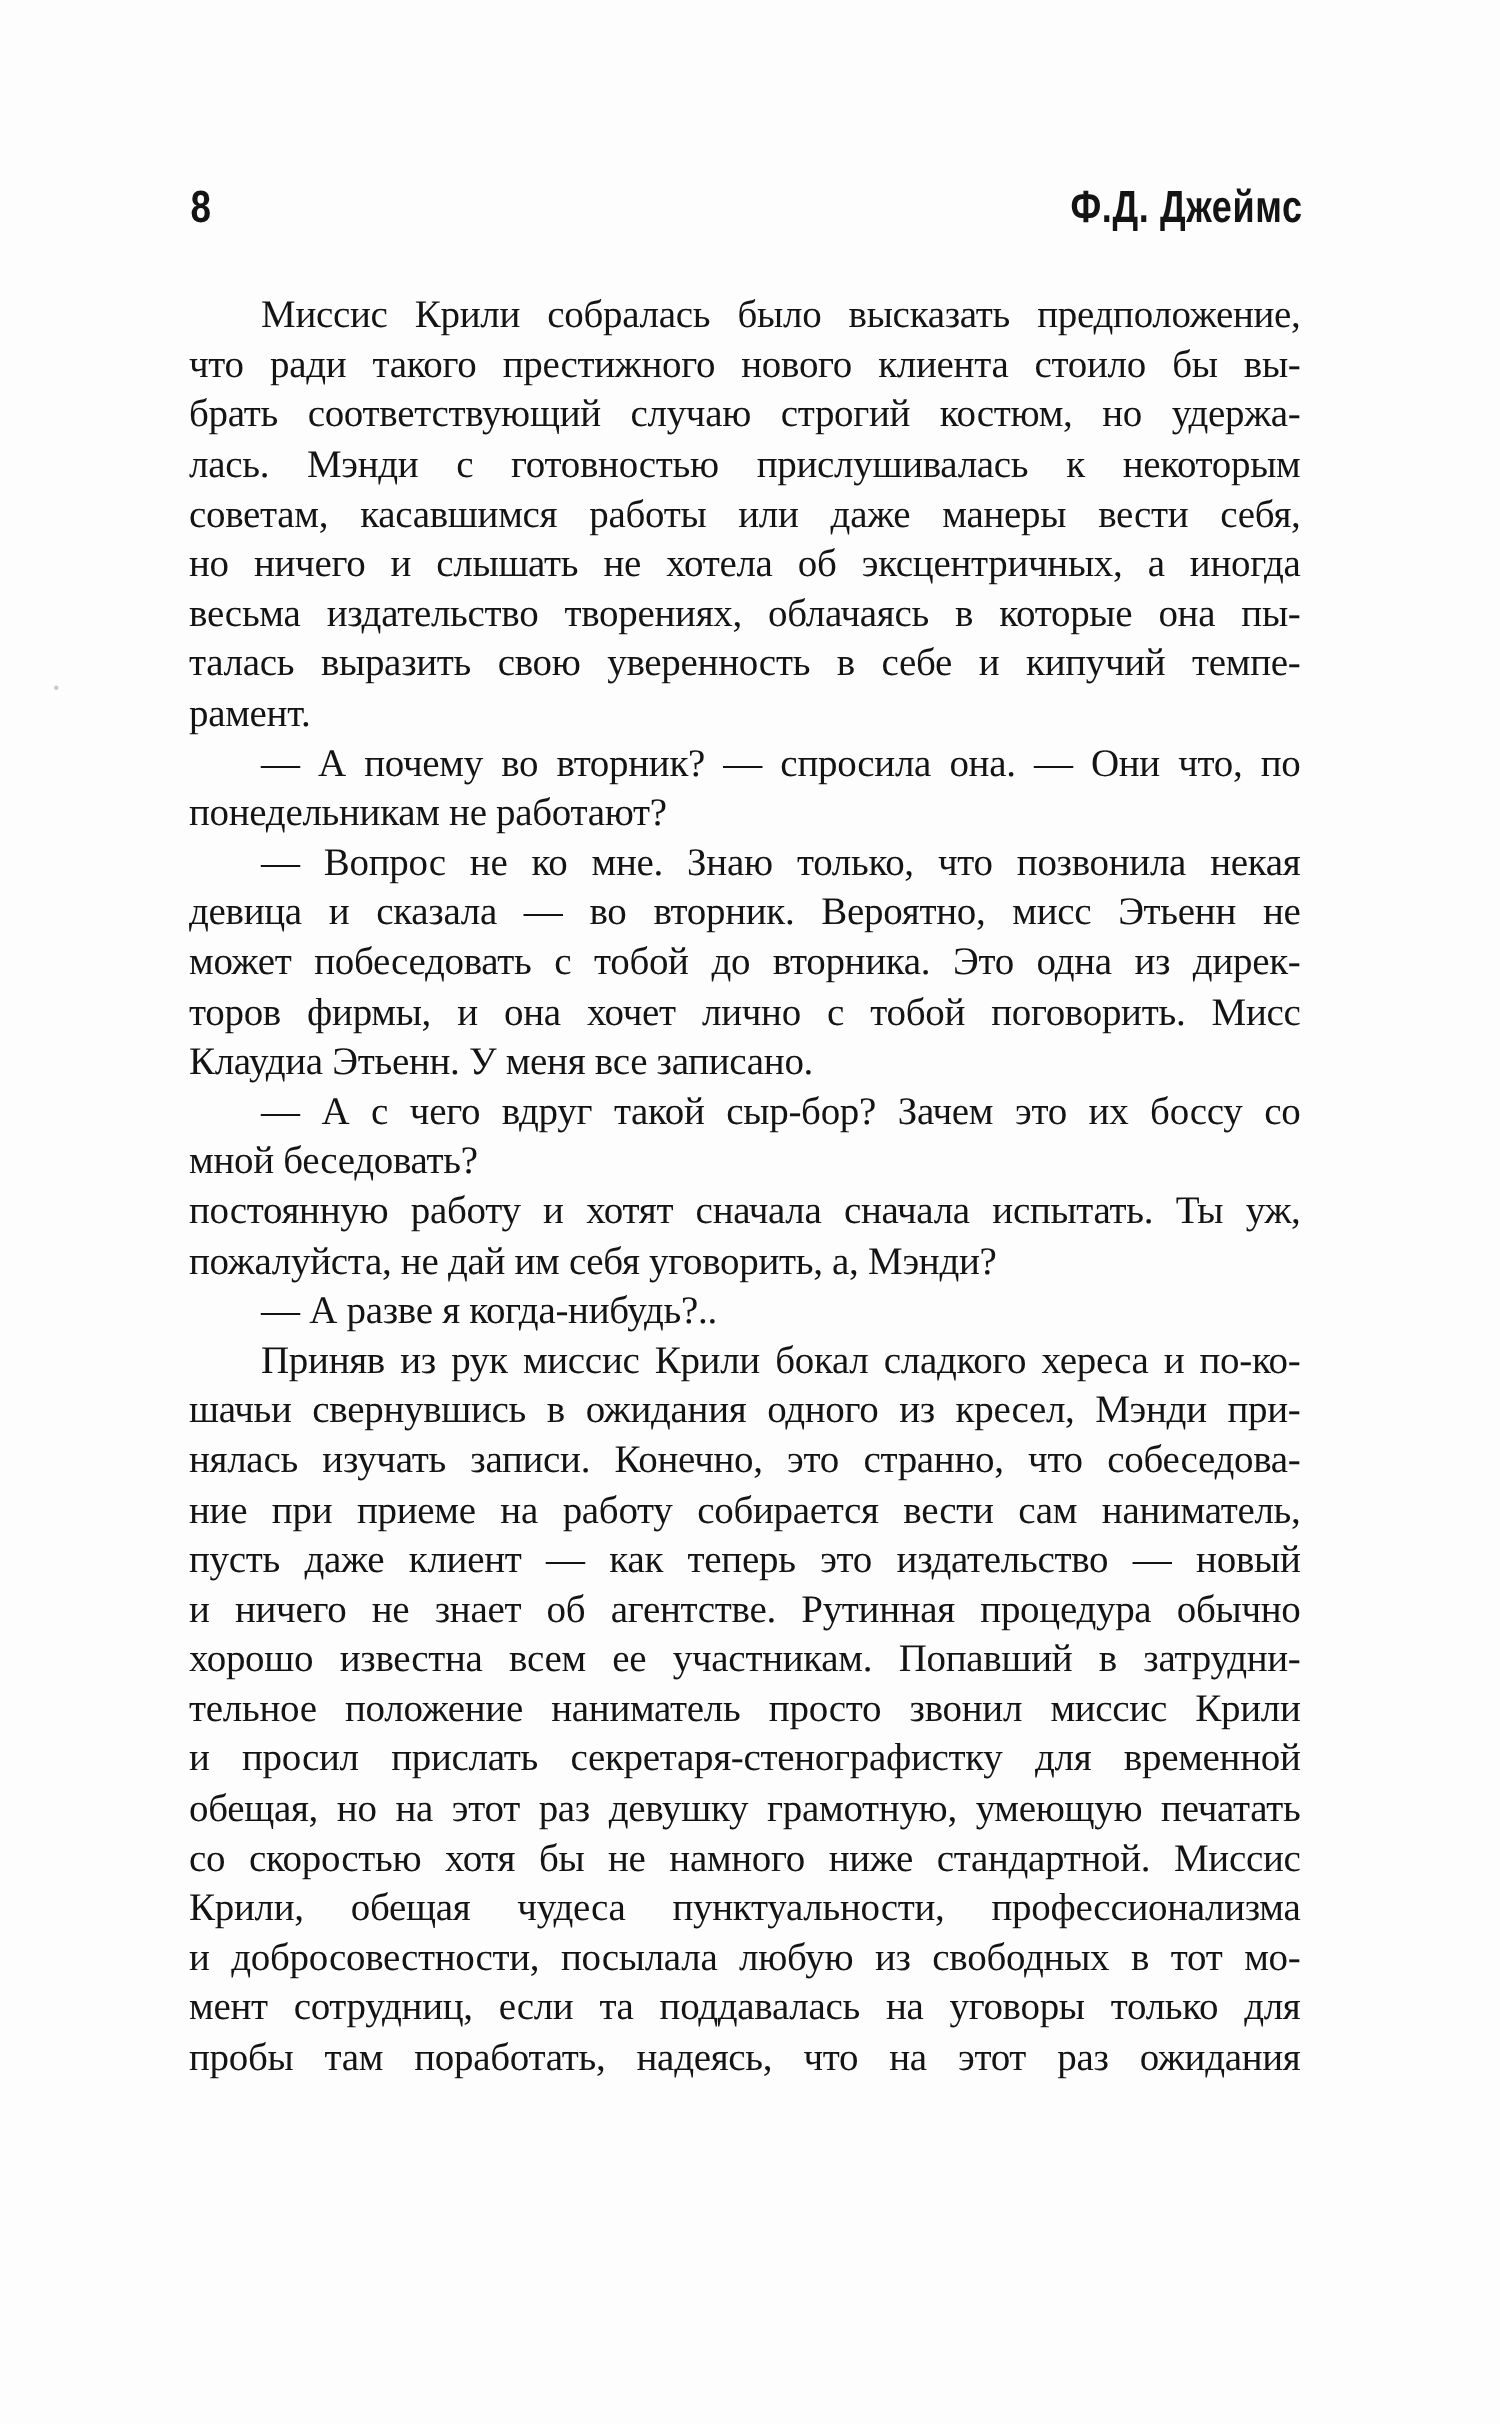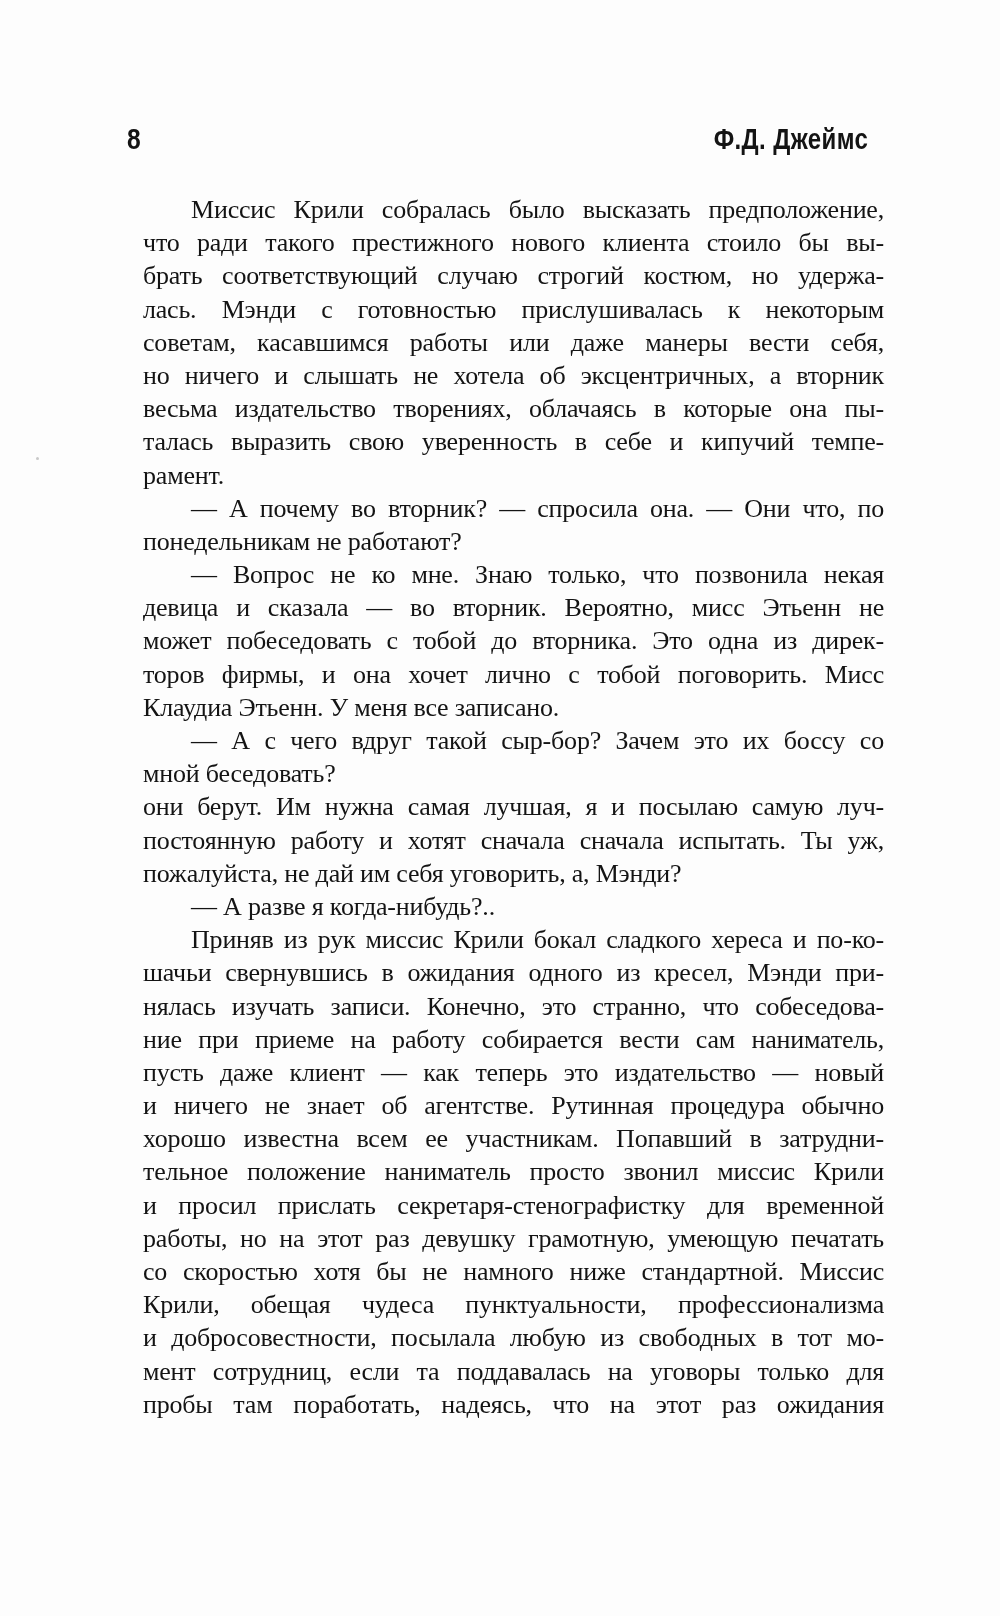--- a/index.html
+++ b/index.html
@@ -49,7 +49,7 @@
   .text-block {
     position: absolute;
     top: 193px;
-    left: 143px;
+    left: 126px;
     width: 741px;
     font-size: 26px;
     letter-spacing: -0.2px;

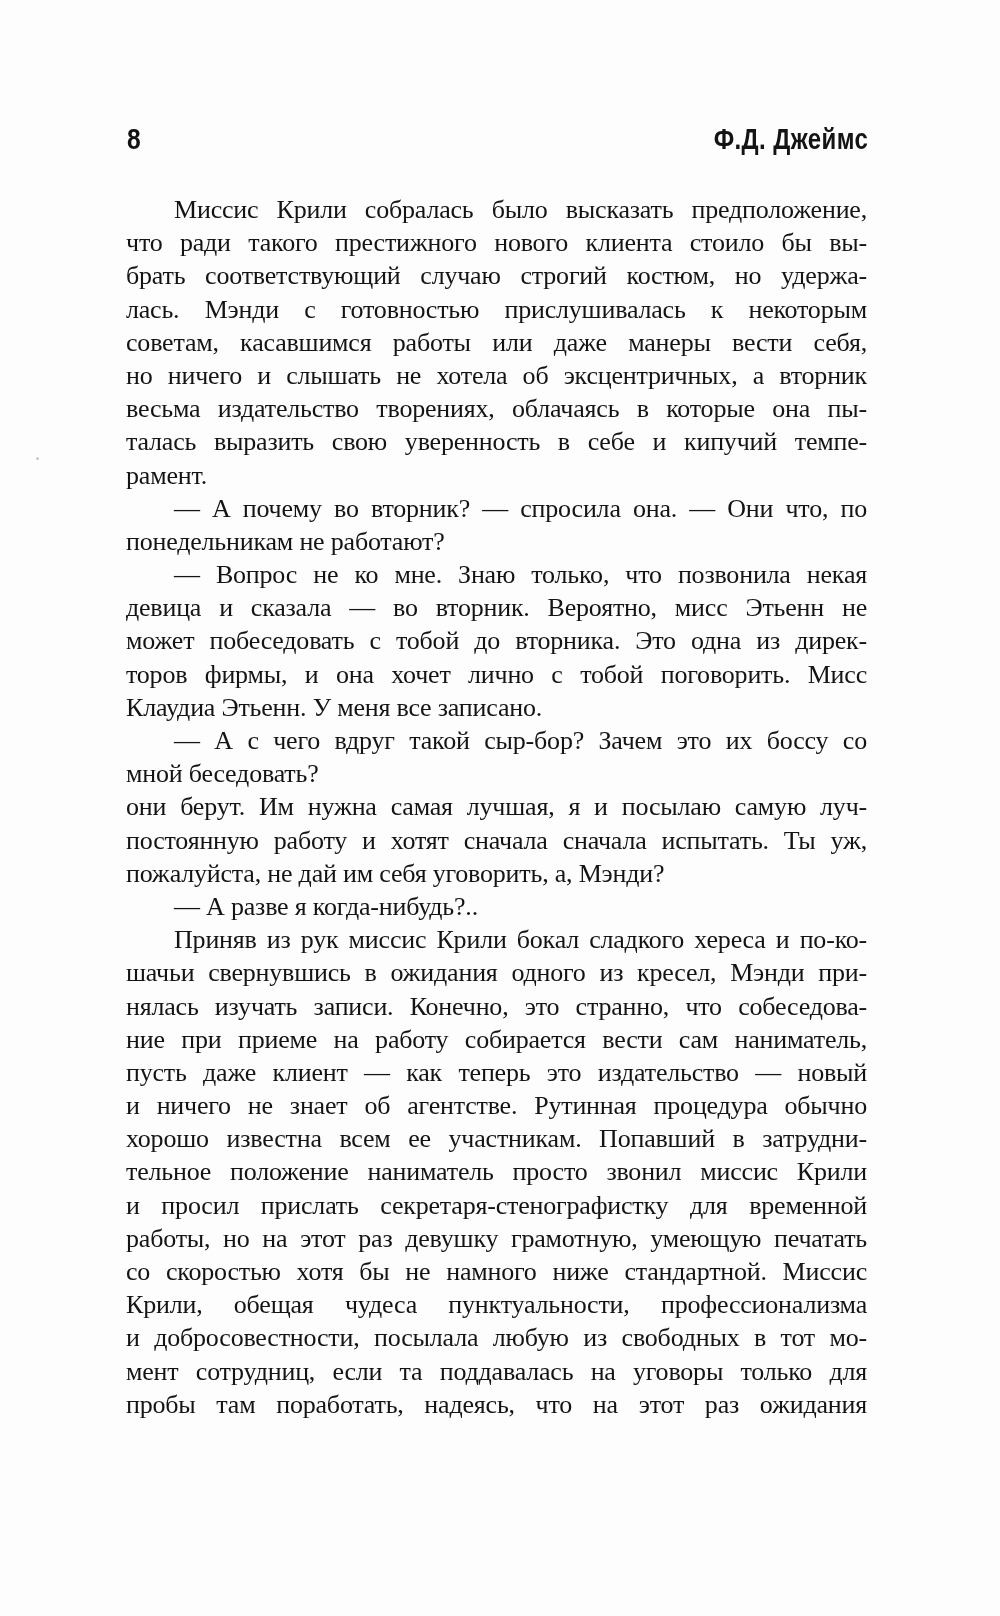--- a/index.html
+++ b/index.html
@@ -99,7 +99,7 @@
         <div class="line">брать соответствующий случаю строгий костюм, но удержа-</div>
         <div class="line">лась. Мэнди с готовностью прислушивалась к некоторым</div>
         <div class="line">советам, касавшимся работы или даже манеры вести себя,</div>
-        <div class="line">но ничего и слышать не хотела об эксцентричных, а вторник</div>
+        <div class="line">но ничего и слышать не хотела об эксцентричных, а иногда</div>
         <div class="line">весьма издательство творениях, облачаясь в которые она пы-</div>
         <div class="line">талась выразить свою уверенность в себе и кипучий темпе-</div>
         <div class="line unjustified-last">рамент.</div>

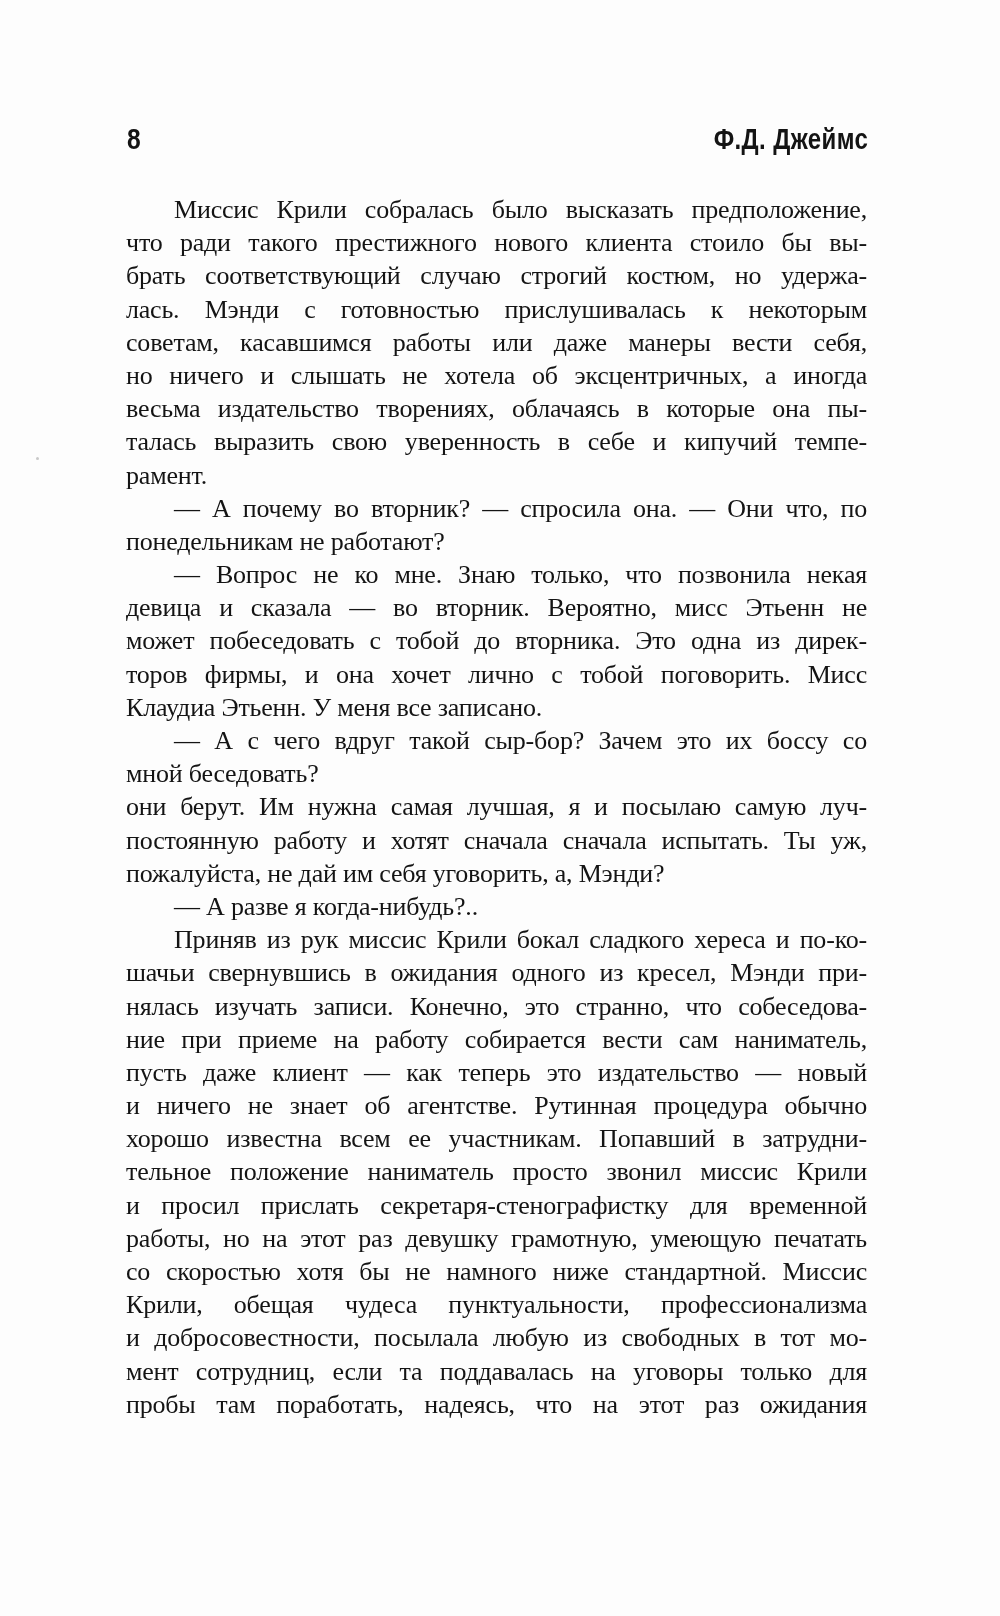--- a/index.html
+++ b/index.html
@@ -120,7 +120,6 @@
         <div class="line unjustified-last">мной беседовать?</div>
       </div>
       <div class="paragraph">
-        <div class="line">они берут. Им нужна самая лучшая, я и посылаю самую луч-</div>
         <div class="line">постоянную работу и хотят сначала сначала испытать. Ты уж,</div>
         <div class="line unjustified-last">пожалуйста, не дай им себя уговорить, а, Мэнди?</div>
       </div>

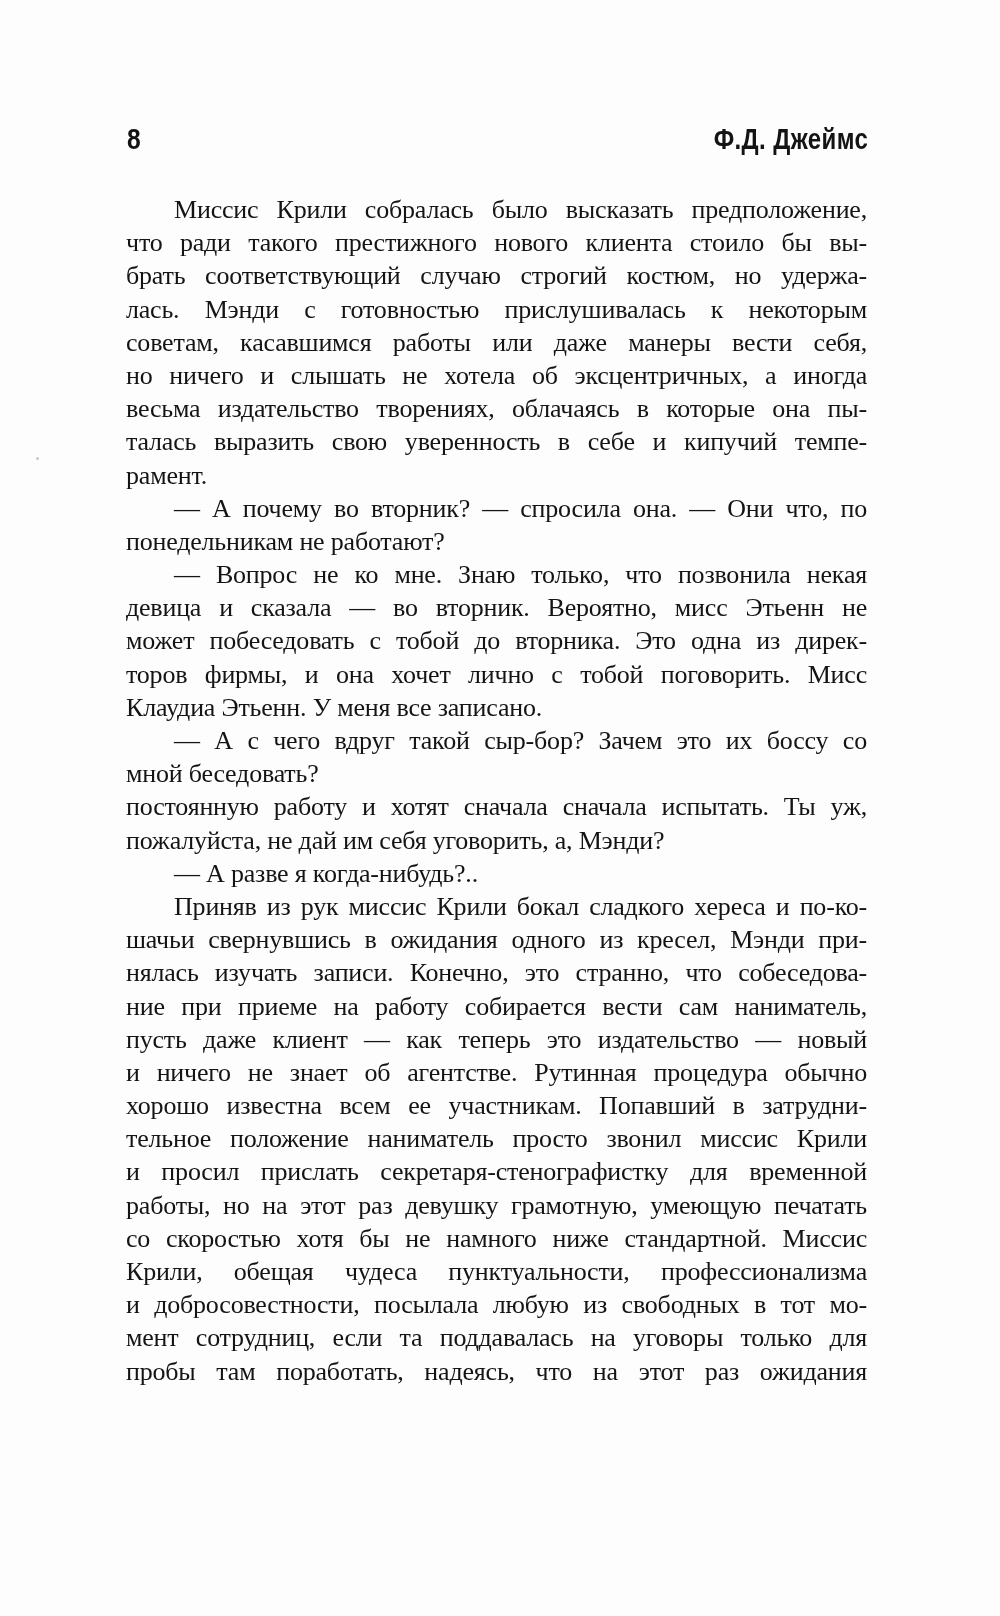--- a/index.html
+++ b/index.html
@@ -136,7 +136,7 @@
         <div class="line">хорошо известна всем ее участникам. Попавший в затрудни-</div>
         <div class="line">тельное положение наниматель просто звонил миссис Крили</div>
         <div class="line">и просил прислать секретаря-стенографистку для временной</div>
-        <div class="line">работы, но на этот раз девушку грамотную, умеющую печатать</div>
+        <div class="line">обещая, но на этот раз девушку грамотную, умеющую печатать</div>
         <div class="line">со скоростью хотя бы не намного ниже стандартной. Миссис</div>
         <div class="line">Крили, обещая чудеса пунктуальности, профессионализма</div>
         <div class="line">и добросовестности, посылала любую из свободных в тот мо-</div>

